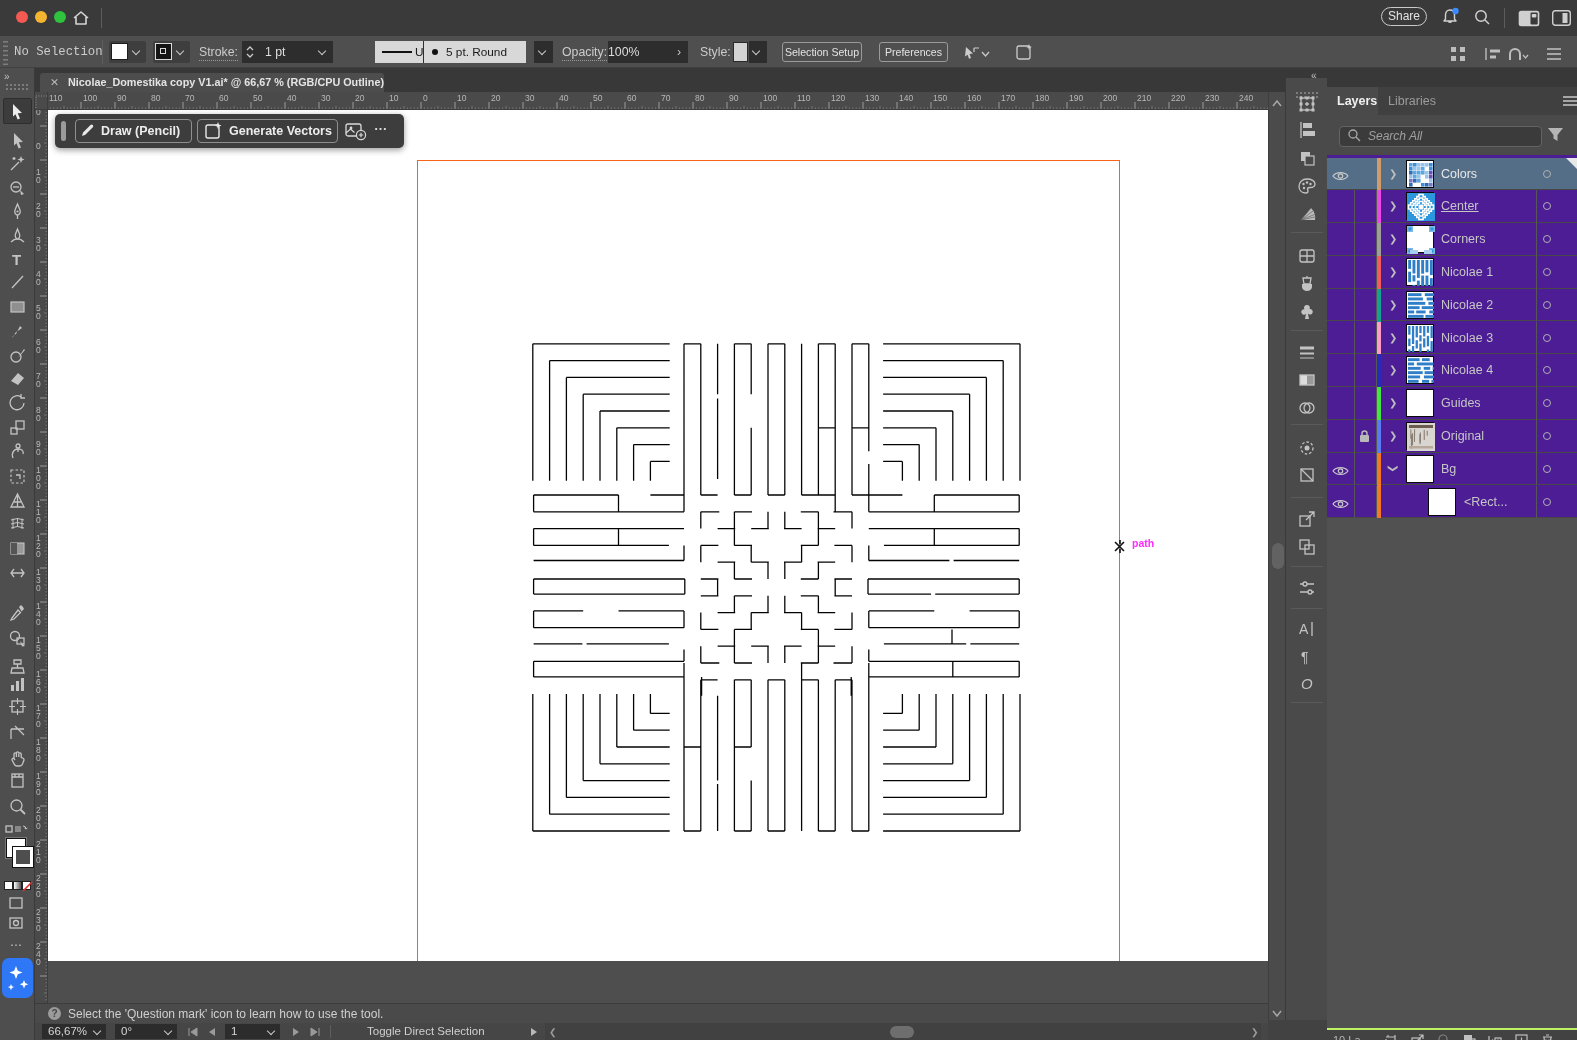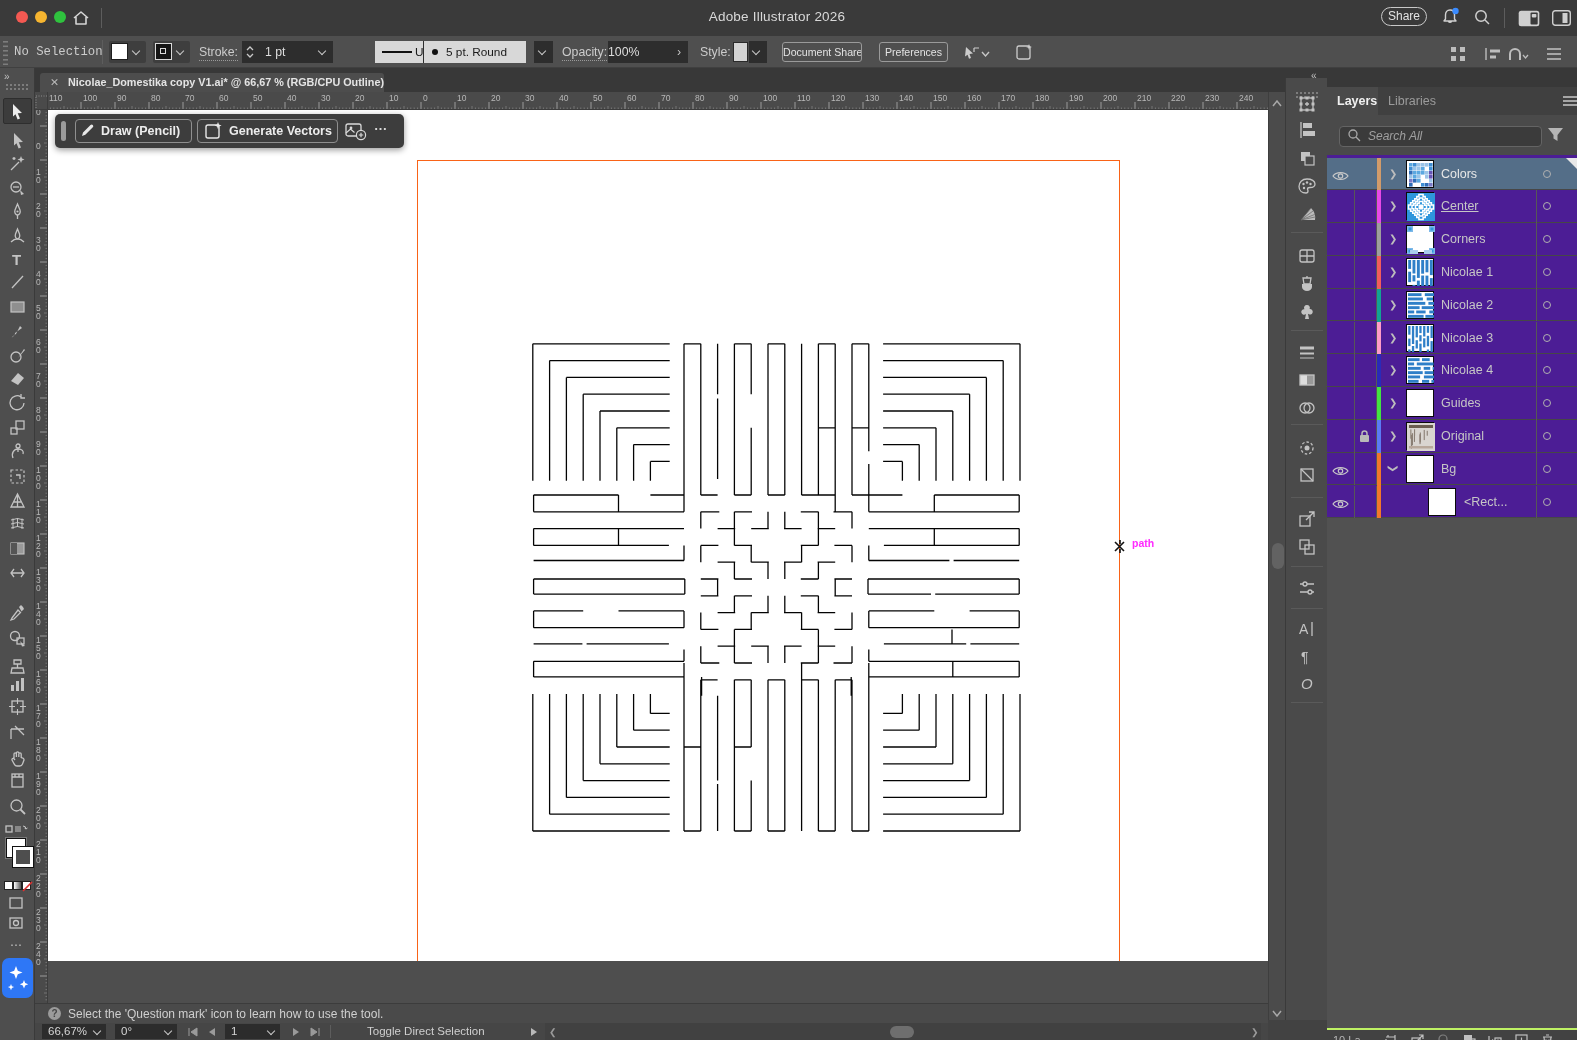--- a/index.html
+++ b/index.html
@@ -55,7 +55,6 @@
 </style></head><body>
 <div id="app">
 <div id="titlebar" class="abs">
-<div id="title" class="abs">Adobe Illustrator 2026</div>
 <div class="tl abs" style="left:16px;background:#f45952;"></div>
 <div class="tl abs" style="left:35px;background:#f6b530;"></div>
 <div class="tl abs" style="left:54px;background:#2fc23e;"></div>

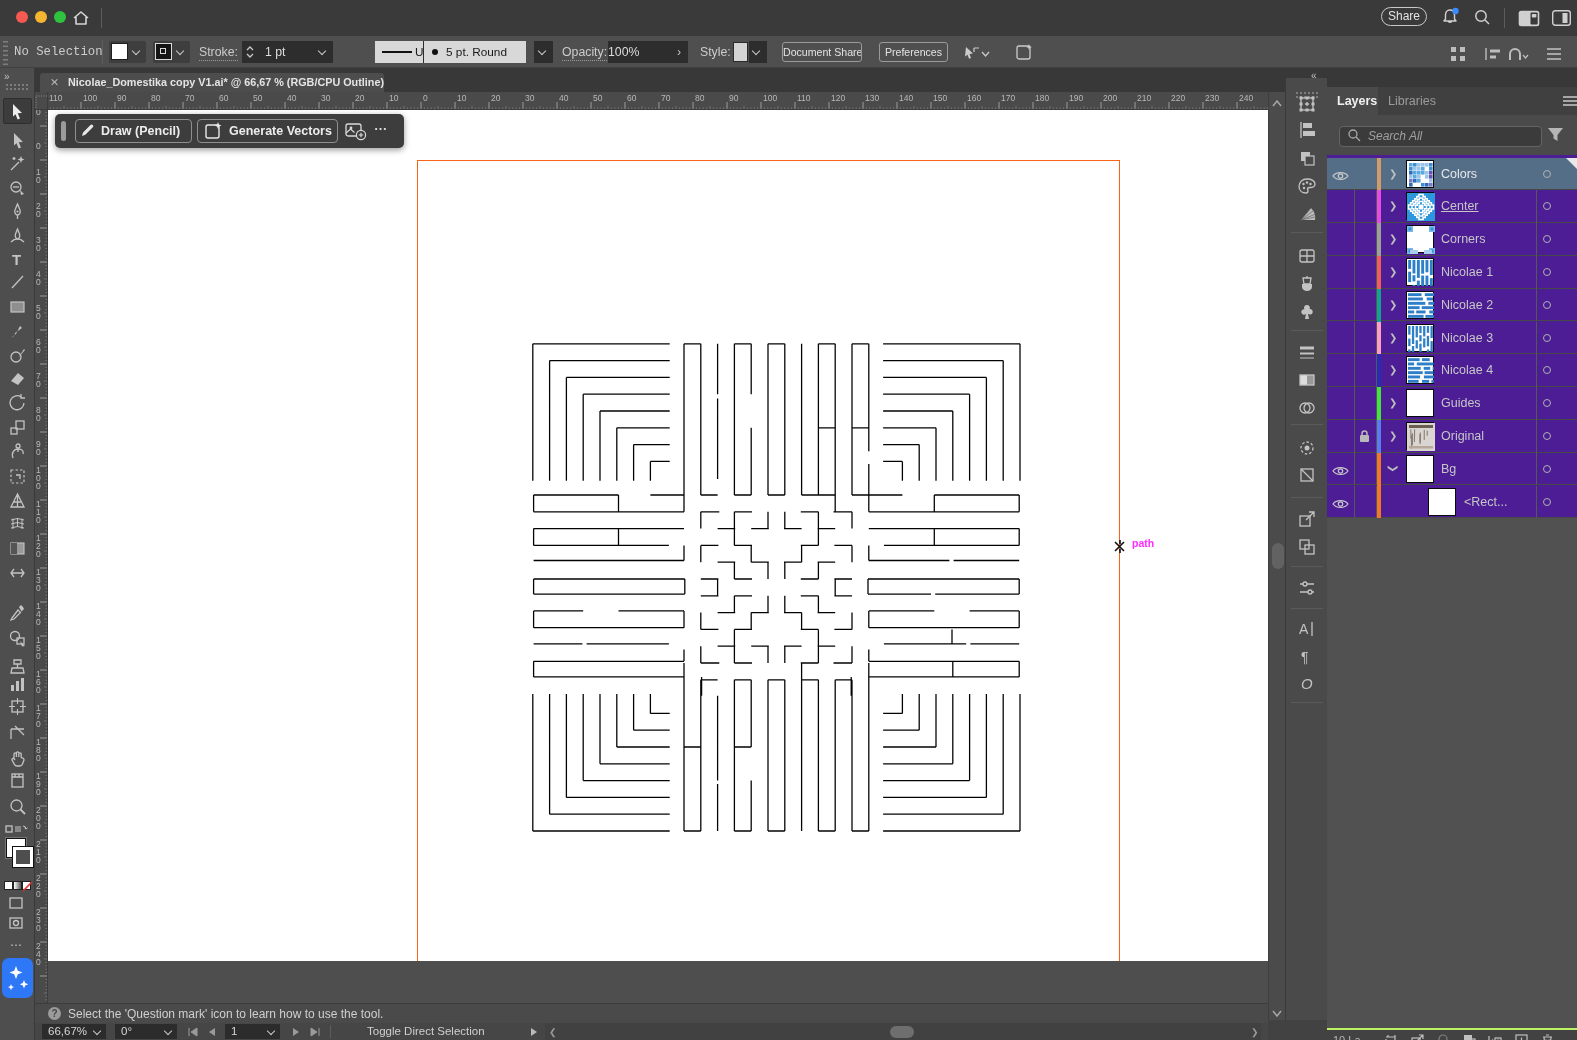--- a/index.html
+++ b/index.html
@@ -125,7 +125,7 @@
 <div class="abs" style="left:733px;top:6px;width:15px;height:20px;background:#d4d4d4;border:1px solid #2a2a2a;"></div>
 <div class="cb-field abs" style="left:749px;width:18px;"></div>
       <div class="chev abs" style="left:753px;top:12px;">▼</div>
-<div class="cb-btn abs" style="left:782px;width:80px;">Document Share</div>
+<div class="cb-btn abs" style="left:782px;width:80px;">Selection Setup</div>
 <div class="cb-btn abs" style="left:879px;width:69px;">Preferences</div>
 <svg class="abs" style="left:960px;top:8px;" width="30" height="18" viewBox="0 0 30 18">
         <path d="M6 3 L13 9.5 L9.5 10 L11 14 L9 14.8 L7.6 10.8 L5 12.5 Z" fill="#cccccc"></path>

